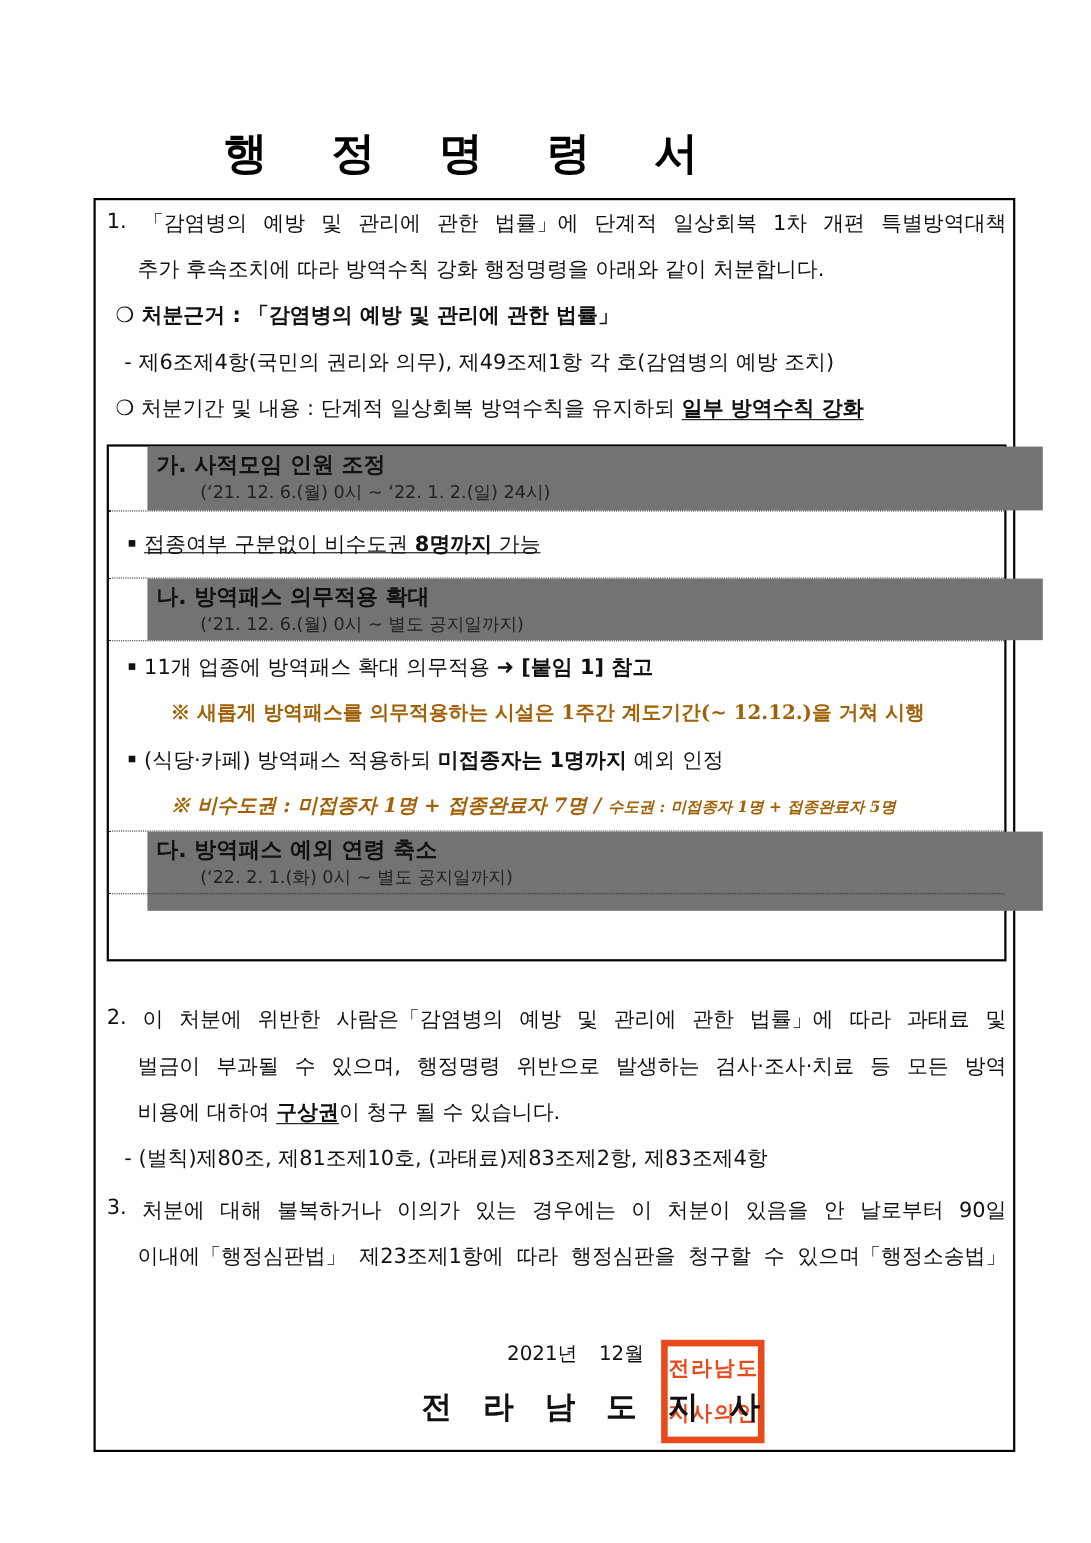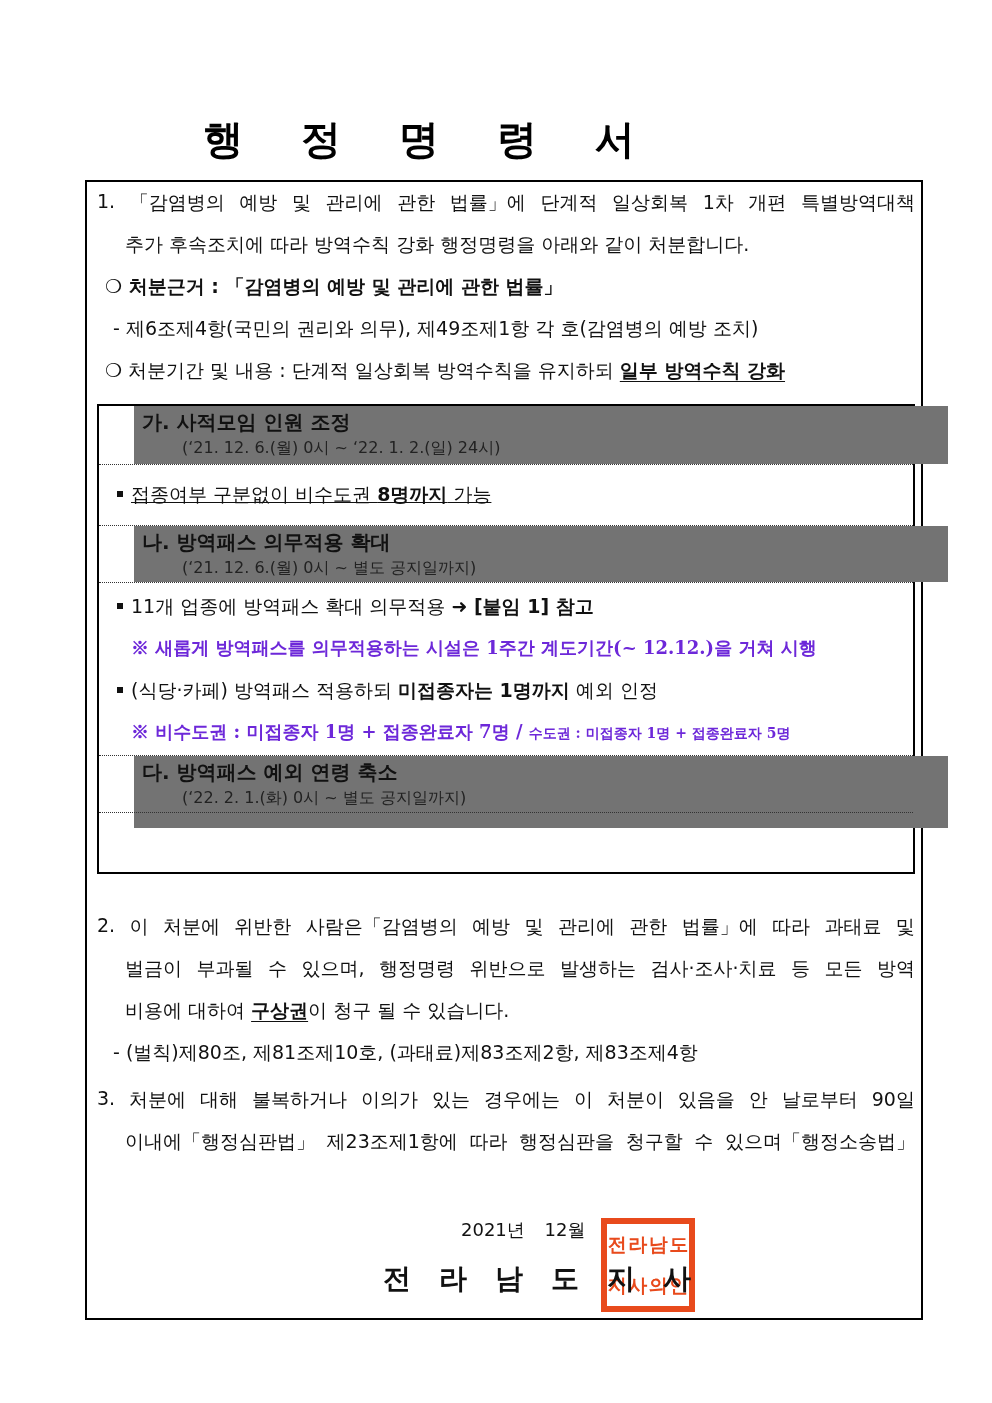--- a/index.html
+++ b/index.html
@@ -36,7 +36,7 @@
   .hdr-sub { position: absolute; left: 48px; top: 32px; font-size: 16px; color: #222; }
   .item { position: absolute; left: 18px; font-size: 19px; white-space: nowrap; }
   .sq { display: inline-block; width: 6px; height: 6px; background: #111; margin-right: 8px; vertical-align: middle; position: relative; top: -2px; }
-  .note { position: absolute; font-size: 18px; font-weight: bold; color: #6d28d9; white-space: nowrap; font-family: "DejaVu Serif", serif; }
+  .note { position: absolute; font-size: 18px; font-weight: bold; color: #a16207; white-space: nowrap; font-family: "DejaVu Serif", serif; margin-left: 24px; }
   .note .small { font-size: 14px; }
   .date { position: absolute; left: 338px; top: 1036px; font-size: 18px; word-spacing: 14px; margin-left: 36px; }
   .signer { position: absolute; left: 296px; top: 1078px; font-size: 28px; font-weight: bold; letter-spacing: 28px; font-family: "DejaVu Serif", serif; }

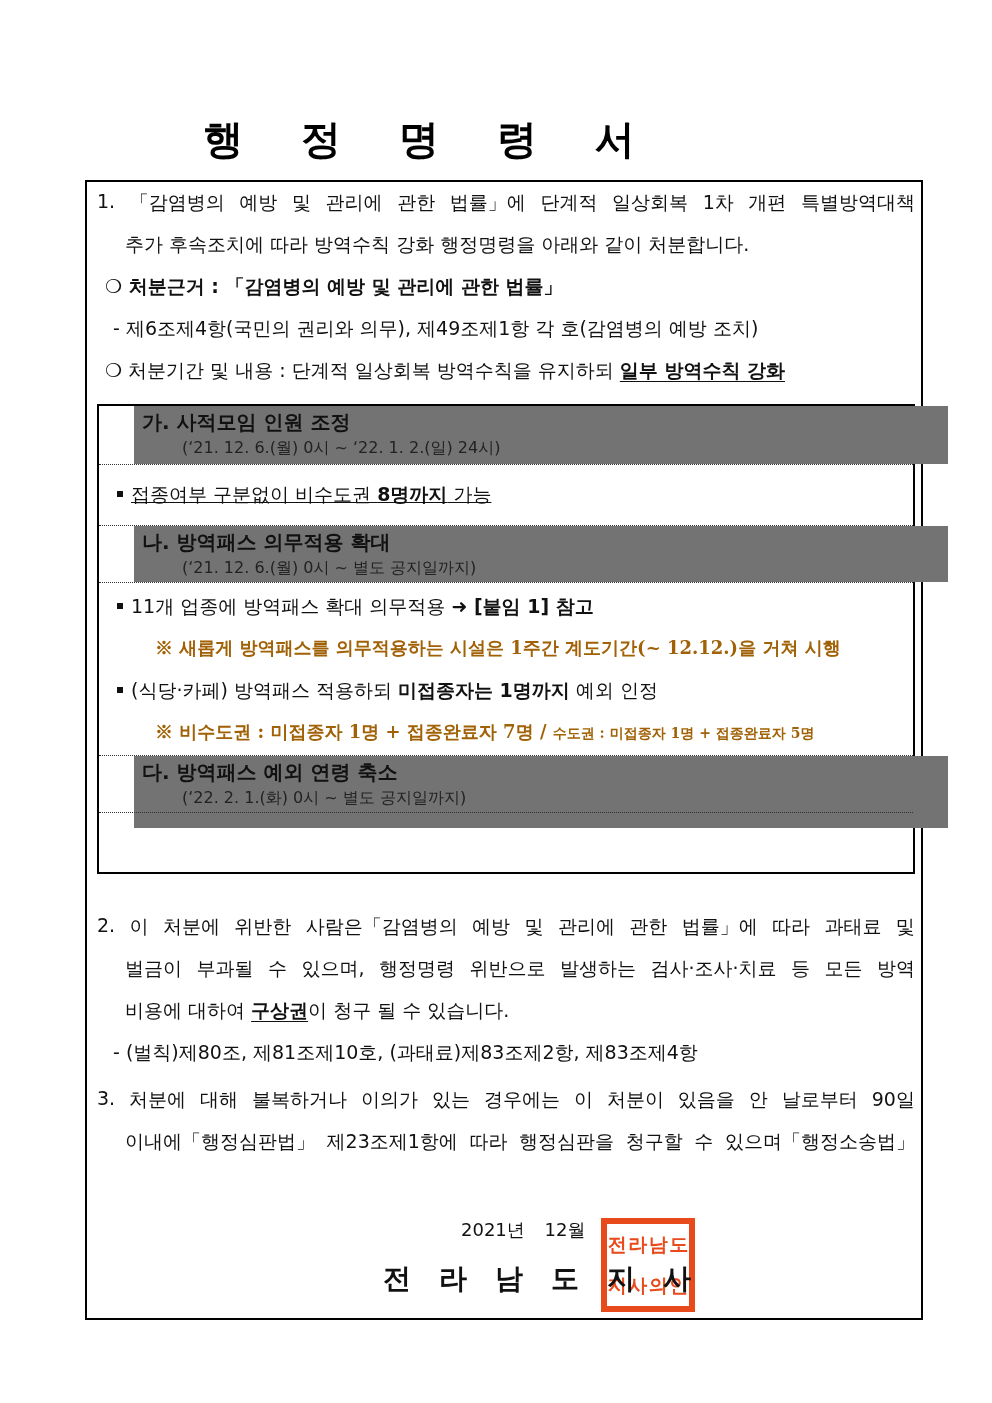--- a/index.html
+++ b/index.html
@@ -106,7 +106,7 @@
     <div class="item" style="top:272px;">
       <span class="sq"></span><span>(식당·카페) 방역패스 적용하되 </span><span class="b">미접종자는 1명까지</span><span> 예외 인정</span>
     </div>
-    <div class="note" style="left:32px; top:314px;">
+    <div class="note" style="left:32px; top:314px;font-style:italic;">
       <span>※ 비수도권 : 미접종자 1명 + 접종완료자 7명 / </span><span class="small">수도권 : 미접종자 1명 + 접종완료자 5명</span>
     </div>
     <div class="dot" style="top:349px;"></div>

